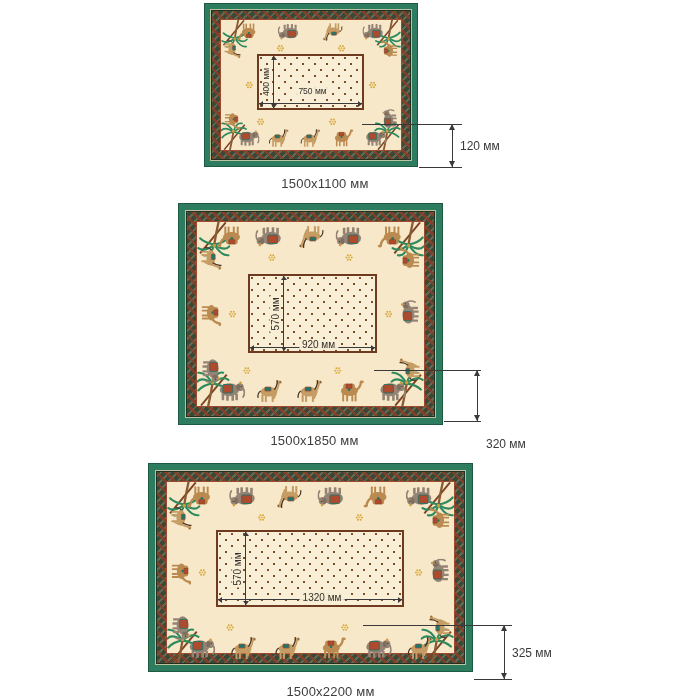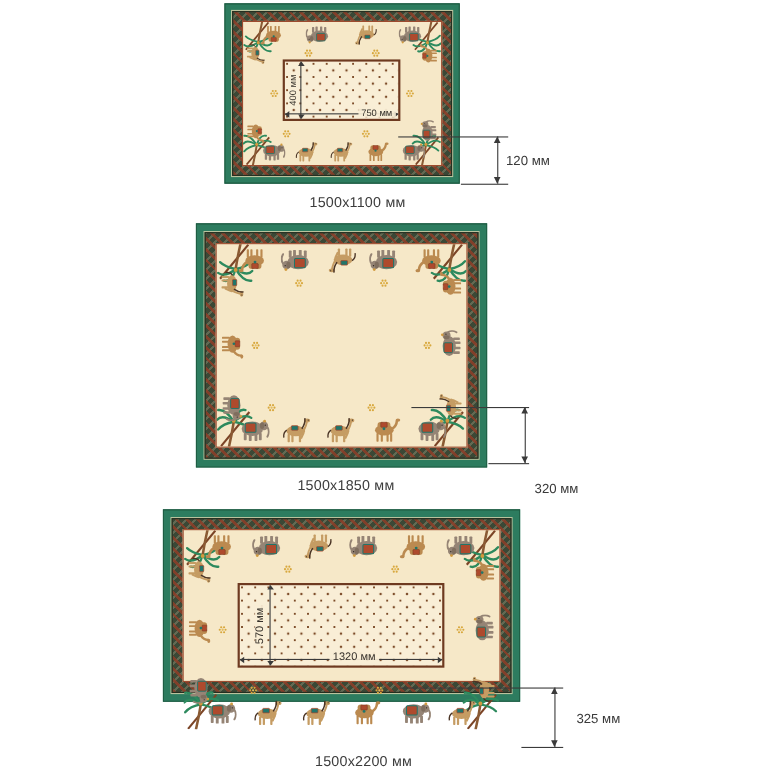--- a/index.html
+++ b/index.html
@@ -158,7 +158,7 @@
         <div class="vline" style="left:14px;"></div>
         <div class="hline" style="bottom:4px;"></div>
         <span class="vlabel sm" style="left:8px;top:50%;">400 мм</span>
-        <span class="hlabel sm" style="left:calc(50% + 2px);bottom:1px;margin-left:30px;">750 мм</span>
+        <span class="hlabel sm" style="left:calc(50% + 2px);bottom:12px;">750 мм</span>
       </div>
     </div>
     <div class="extline" style="left:362px;top:124px;width:100px;"></div>

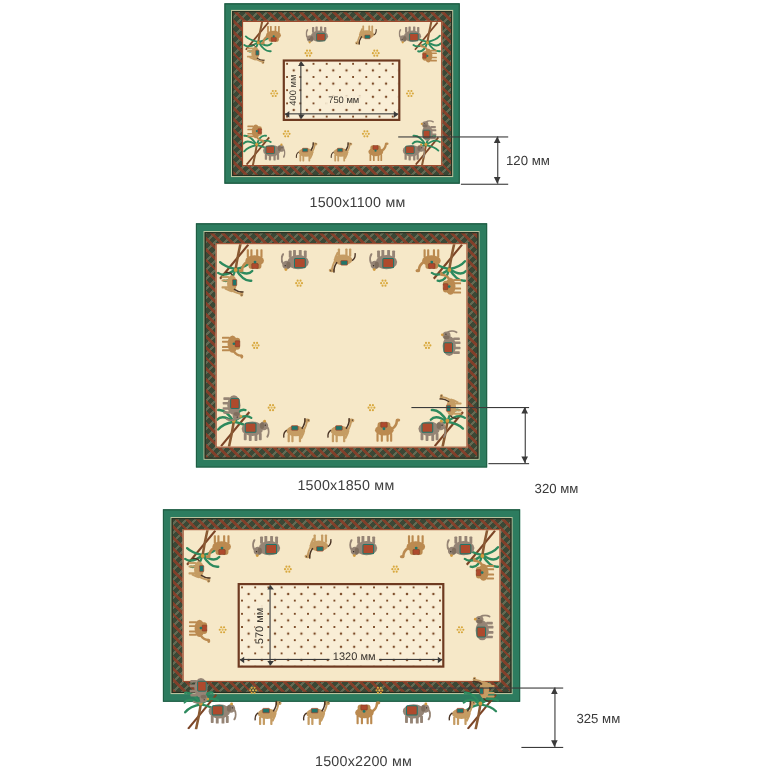--- a/index.html
+++ b/index.html
@@ -200,6 +200,12 @@
           <use href="#m-f" x="30.9" y="87.5" width="9" height="9"></use>
           <use href="#m-f" x="187.1" y="87.5" width="9" height="9"></use>
         </svg>
+      <div class="inner-rect" style="left:70px;top:71px;width:129px;height:79px;">
+        <div class="vline" style="left:33px;"></div>
+        <div class="hline" style="bottom:3px;"></div>
+        <span class="vlabel" style="left:25px;top:50%;">570 мм</span>
+        <span class="hlabel" style="left:calc(50% + 6px);bottom:1px;">920 мм</span>
+      </div>
     </div>
     <div class="extline" style="left:374px;top:370px;width:107px;"></div>
     <div class="extline" style="left:444px;top:421px;width:37px;"></div>

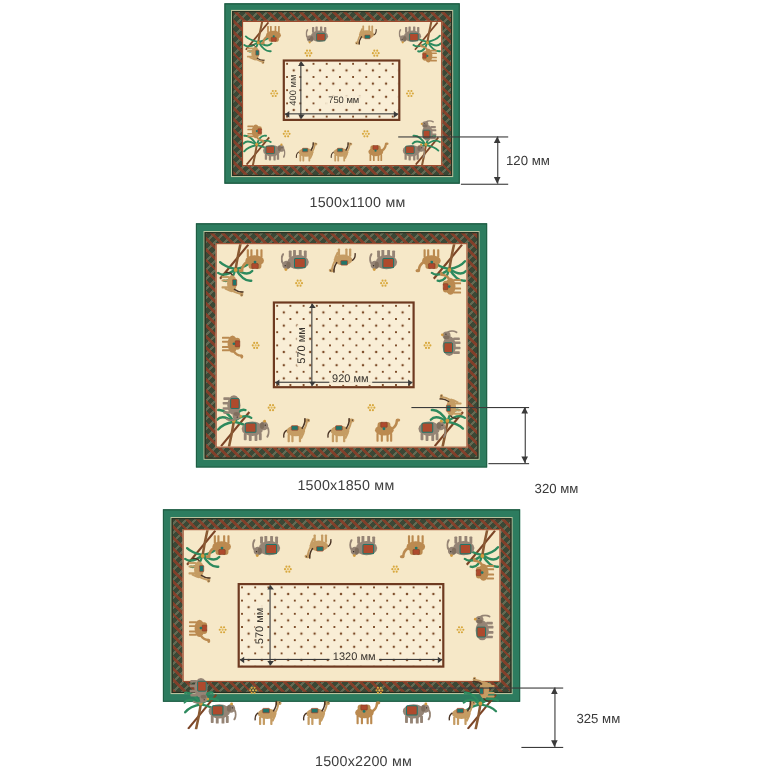--- a/index.html
+++ b/index.html
@@ -215,7 +215,7 @@
   </section>
 
   <section>
-    <div class="cloth lg" style="left:148px;top:463px;width:325px;height:175px;">
+    <div class="cloth lg" style="left:148px;top:463px;width:325px;height:209px;">
       <div class="band"></div>
       <div class="field"></div>
       <svg class="decor" id="decor3" viewBox="0 0 287 181">

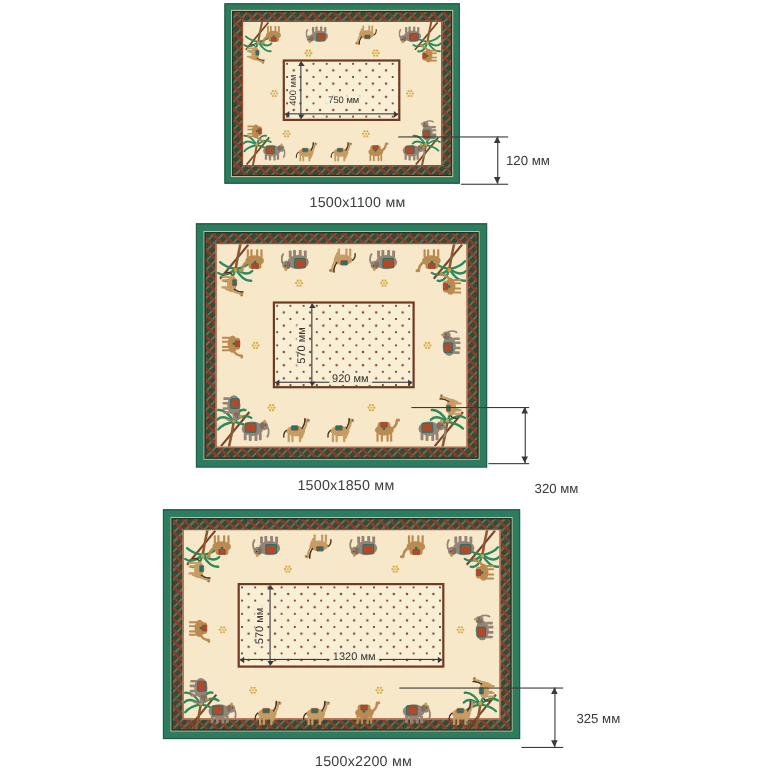--- a/index.html
+++ b/index.html
@@ -258,7 +258,7 @@
     <div class="extline" style="left:363px;top:625px;width:149px;"></div>
     <div class="extline" style="left:474px;top:679px;width:38px;"></div>
     <div class="varrow" style="left:504px;top:625px;height:54px;"></div>
-    <span class="extlabel" style="left:512px;top:646px;margin-left:12px;">325 мм</span>
+    <span class="extlabel" style="left:512px;top:646px;">325 мм</span>
     <div class="caption" style="left:168px;top:684px;width:325px;">1500x2200 мм</div>
   </section>
 

